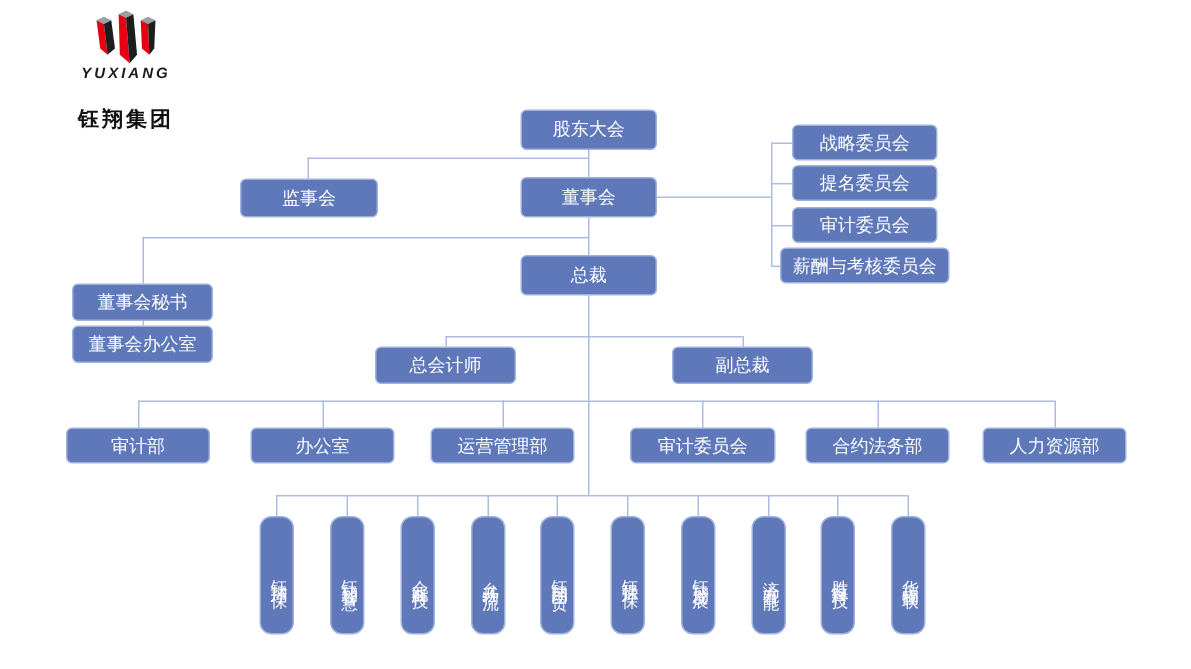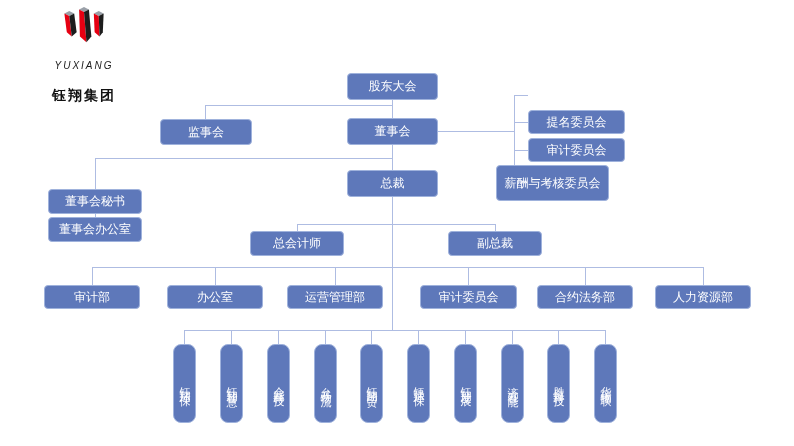--- a/index.html
+++ b/index.html
@@ -14,8 +14,8 @@
   .brand{position:absolute;left:42px;top:7px;width:84px;text-align:center;}
   .brand svg{display:block;margin:0 auto;}
   .logo-text{
-    font-size:10px;font-style:italic;font-weight:400;color:#1b1b1b;
-    letter-spacing:2px;margin-top:17px;
+    font-size:10px;font-style:italic;font-weight:700;color:#1b1b1b;
+    letter-spacing:2px;margin-top:1px;
   }
   .company-name{
     font-size:14px;font-weight:700;color:#111;letter-spacing:2px;margin-top:16px;

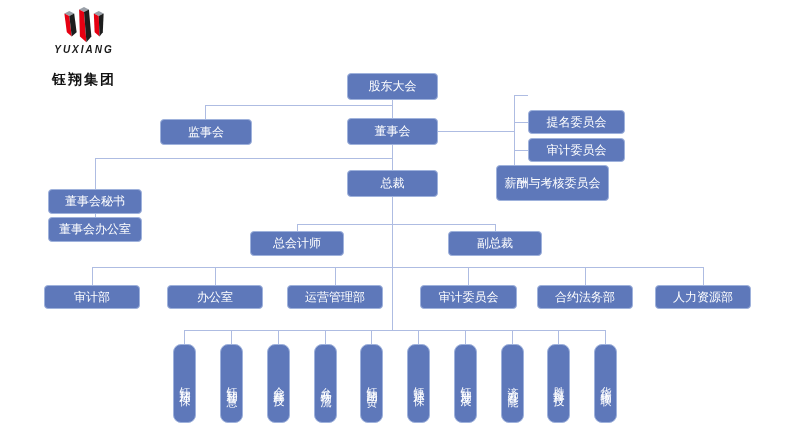--- a/index.html
+++ b/index.html
@@ -107,6 +107,7 @@
   <div class="node" style="left:160px;top:119px;width:92px;height:26px">监事会</div>
   <div class="node" style="left:347px;top:118px;width:91px;height:27px">董事会</div>
 
+  <div class="node" style="left:528px;top:83px;width:97px;height:24px">战略委员会</div>
   <div class="node" style="left:528px;top:110px;width:97px;height:24px">提名委员会</div>
   <div class="node" style="left:528px;top:138px;width:97px;height:24px">审计委员会</div>
   <div class="node" style="left:496px;top:165px;width:113px;height:36px">薪酬与考核委员会</div>

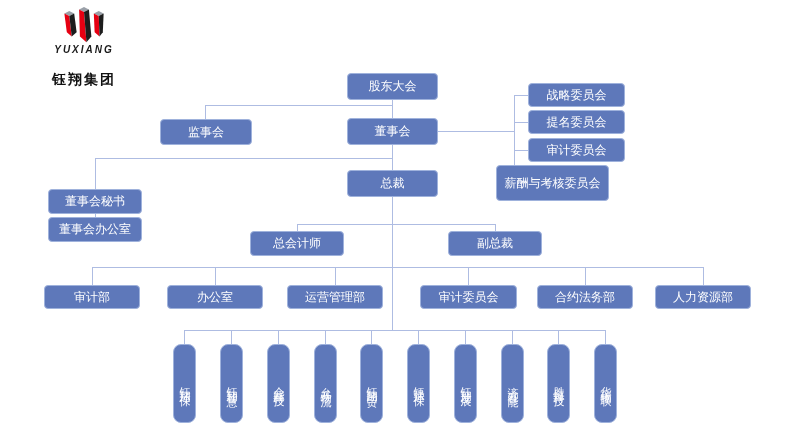--- a/index.html
+++ b/index.html
@@ -110,7 +110,7 @@
   <div class="node" style="left:528px;top:83px;width:97px;height:24px">战略委员会</div>
   <div class="node" style="left:528px;top:110px;width:97px;height:24px">提名委员会</div>
   <div class="node" style="left:528px;top:138px;width:97px;height:24px">审计委员会</div>
-  <div class="node" style="left:496px;top:165px;width:113px;height:36px">薪酬与考核委员会</div>
+  <div class="node" style="left:520px;top:165px;width:113px;height:24px">薪酬与考核委员会</div>
 
   <div class="node" style="left:48px;top:189px;width:94px;height:25px">董事会秘书</div>
   <div class="node" style="left:48px;top:217px;width:94px;height:25px">董事会办公室</div>

